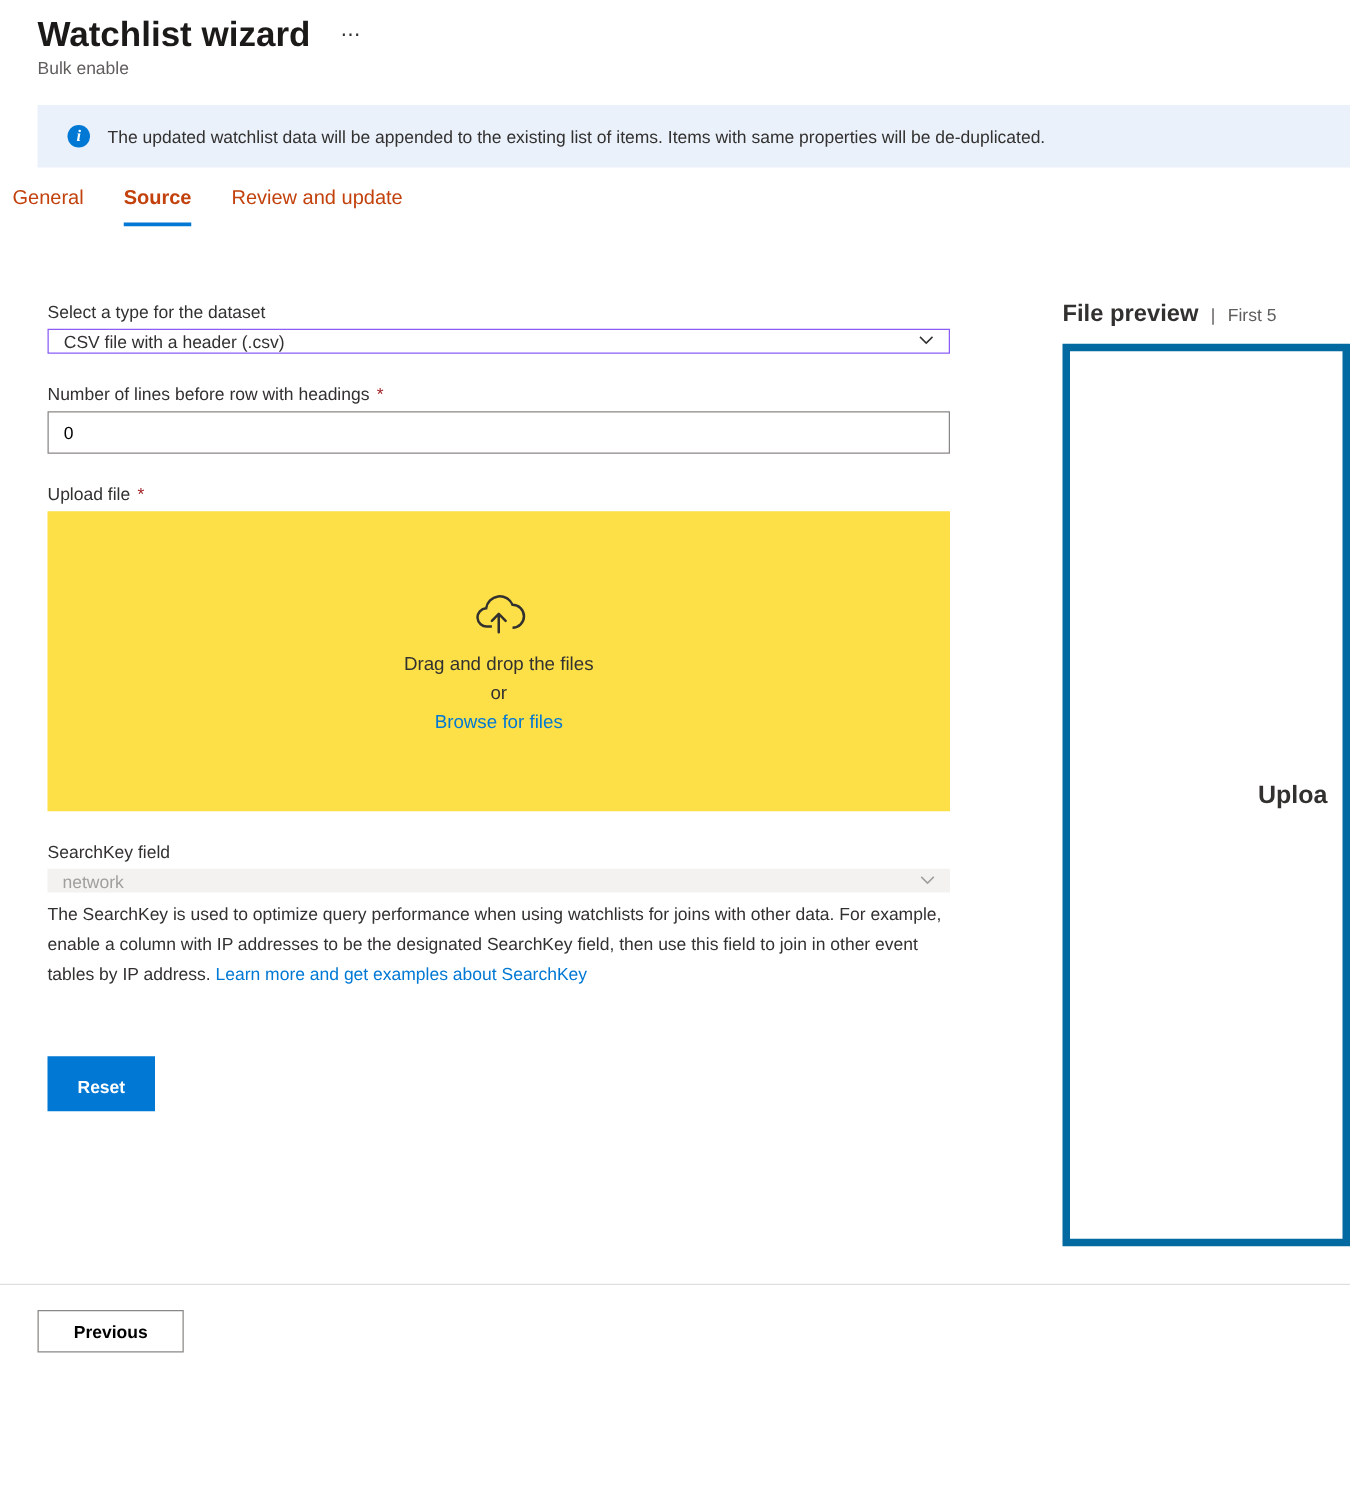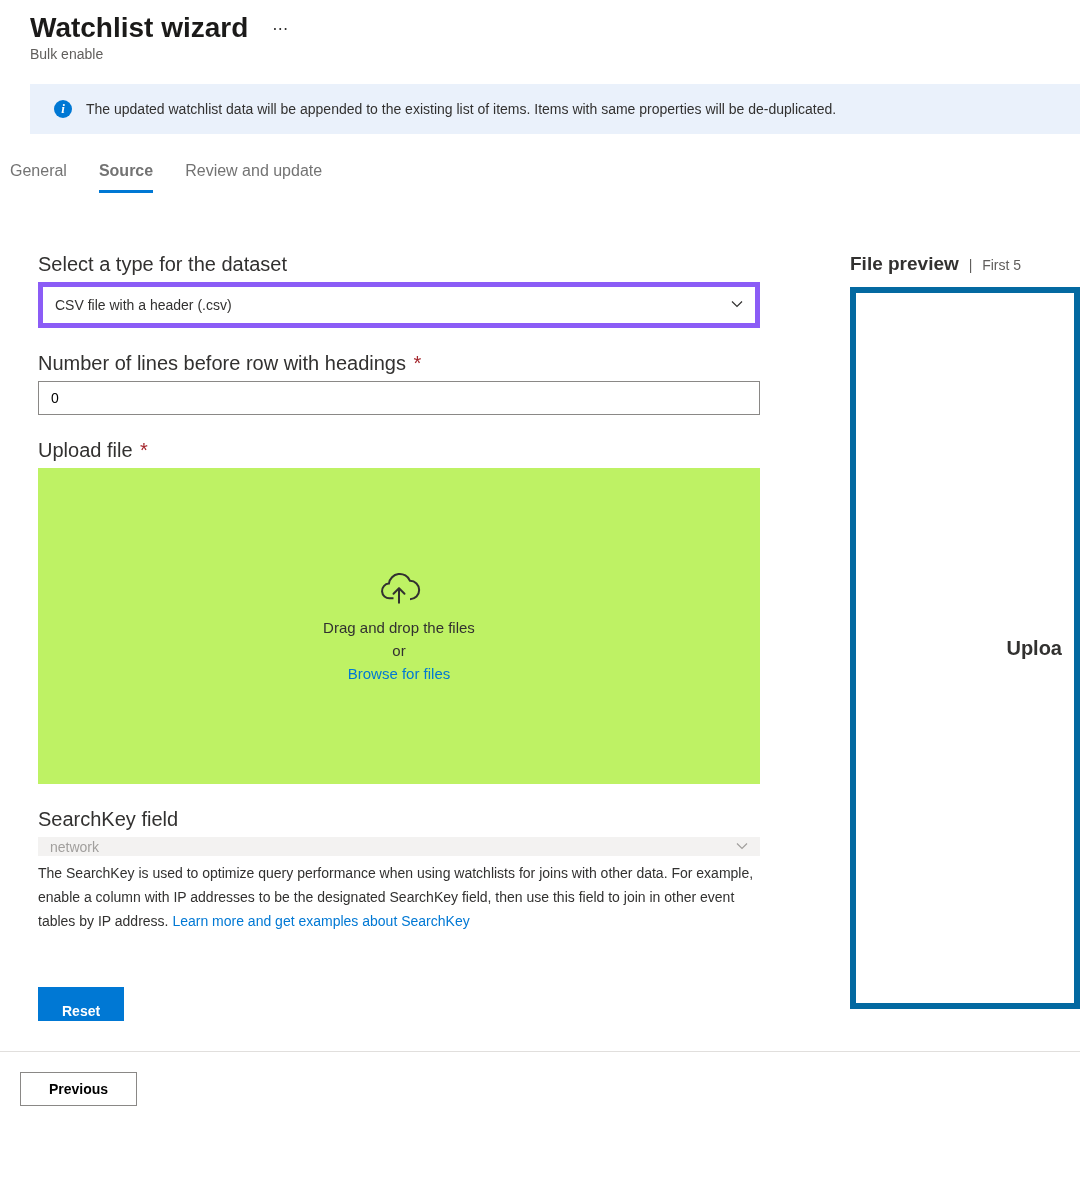--- a/index.html
+++ b/index.html
@@ -37,7 +37,7 @@
     padding: 16px 10px 0 10px;
     font-size: 16px;
   }
-  .tab { padding: 0 0 10px 0; cursor: pointer; color: #737373; margin-top: 12px; }
+  .tab { padding: 0 0 10px 0; cursor: pointer; color: #c2410c; }
   .tab.active { font-weight: 600; border-bottom: 3px solid #0078d4; }
 
   .main-row { display: flex; gap: 90px; padding: 60px 0 0 38px; }

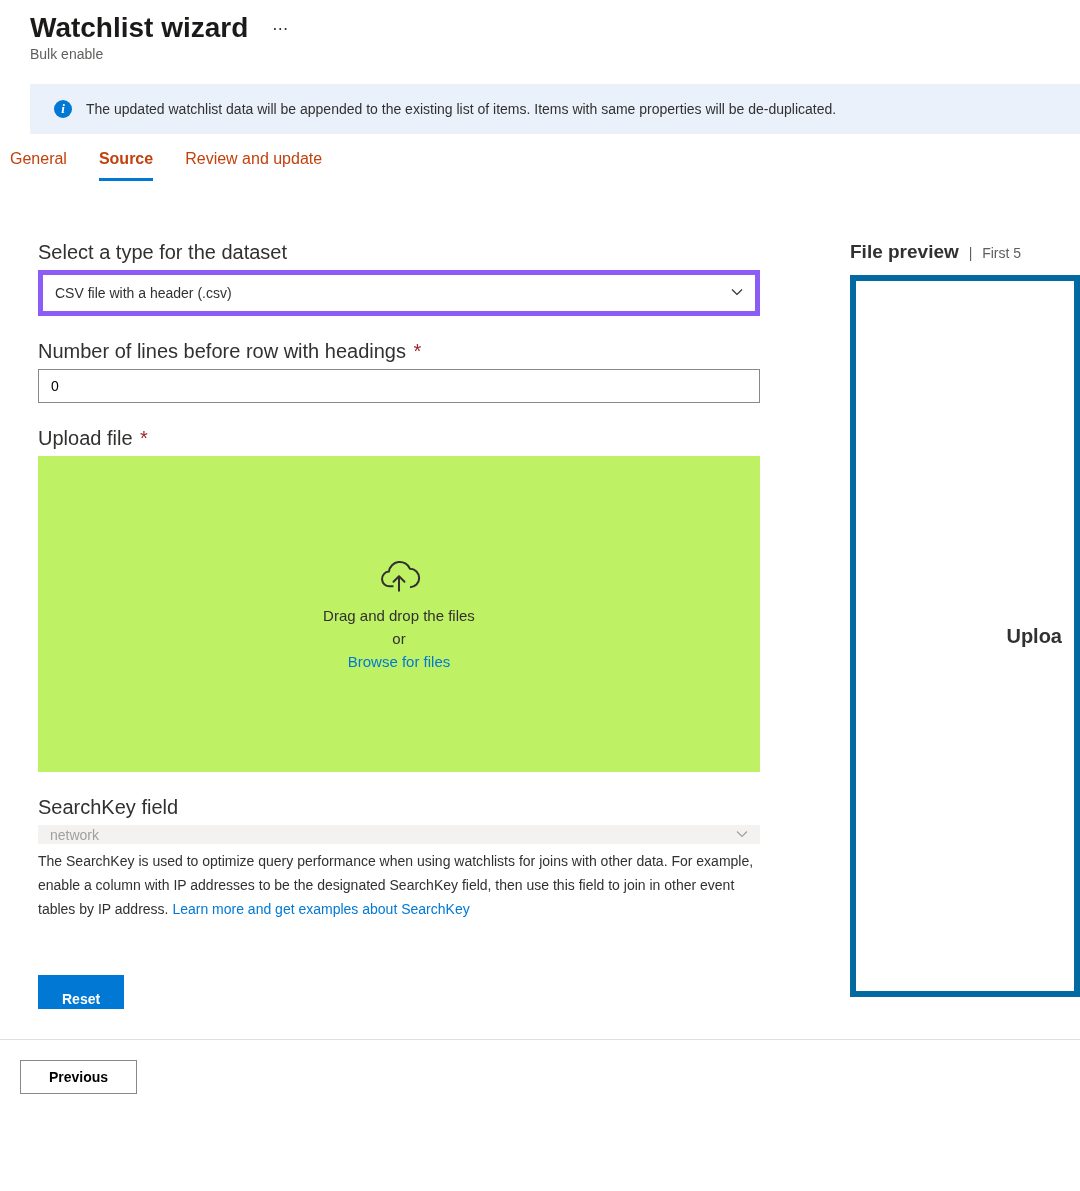--- a/index.html
+++ b/index.html
@@ -45,7 +45,7 @@
   .preview-col { flex: 1; min-width: 0; }
 
   .field-group { margin-bottom: 24px; }
-  .field-label { font-size: 20px; color: #323130; margin-bottom: 6px; }
+  .field-label { font-size: 14px; color: #323130; margin-bottom: 6px; }
   .req { color: #a4262c; margin-left: 2px; }
 
   .select-box {

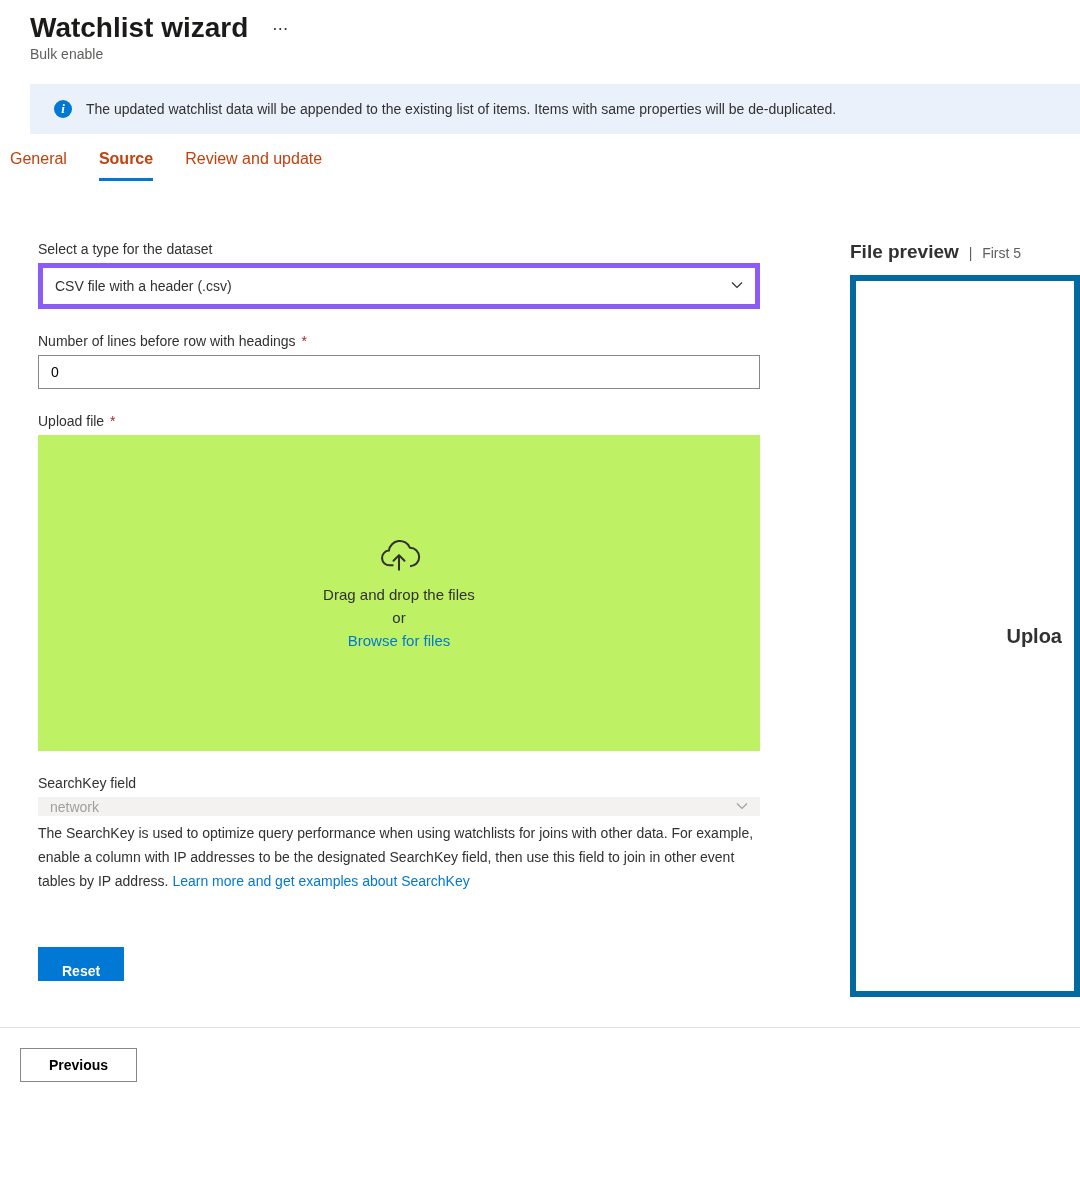--- a/index.html
+++ b/index.html
@@ -49,8 +49,8 @@
   .req { color: #a4262c; margin-left: 2px; }
 
   .select-box {
-    border: 5px solid #8b5cf6;
-    height: 46px;
+    border: 1px solid #8b5cf6;
+    height: 20px;
     display: flex; align-items: center; justify-content: space-between;
     padding: 0 12px;
     font-size: 14px;

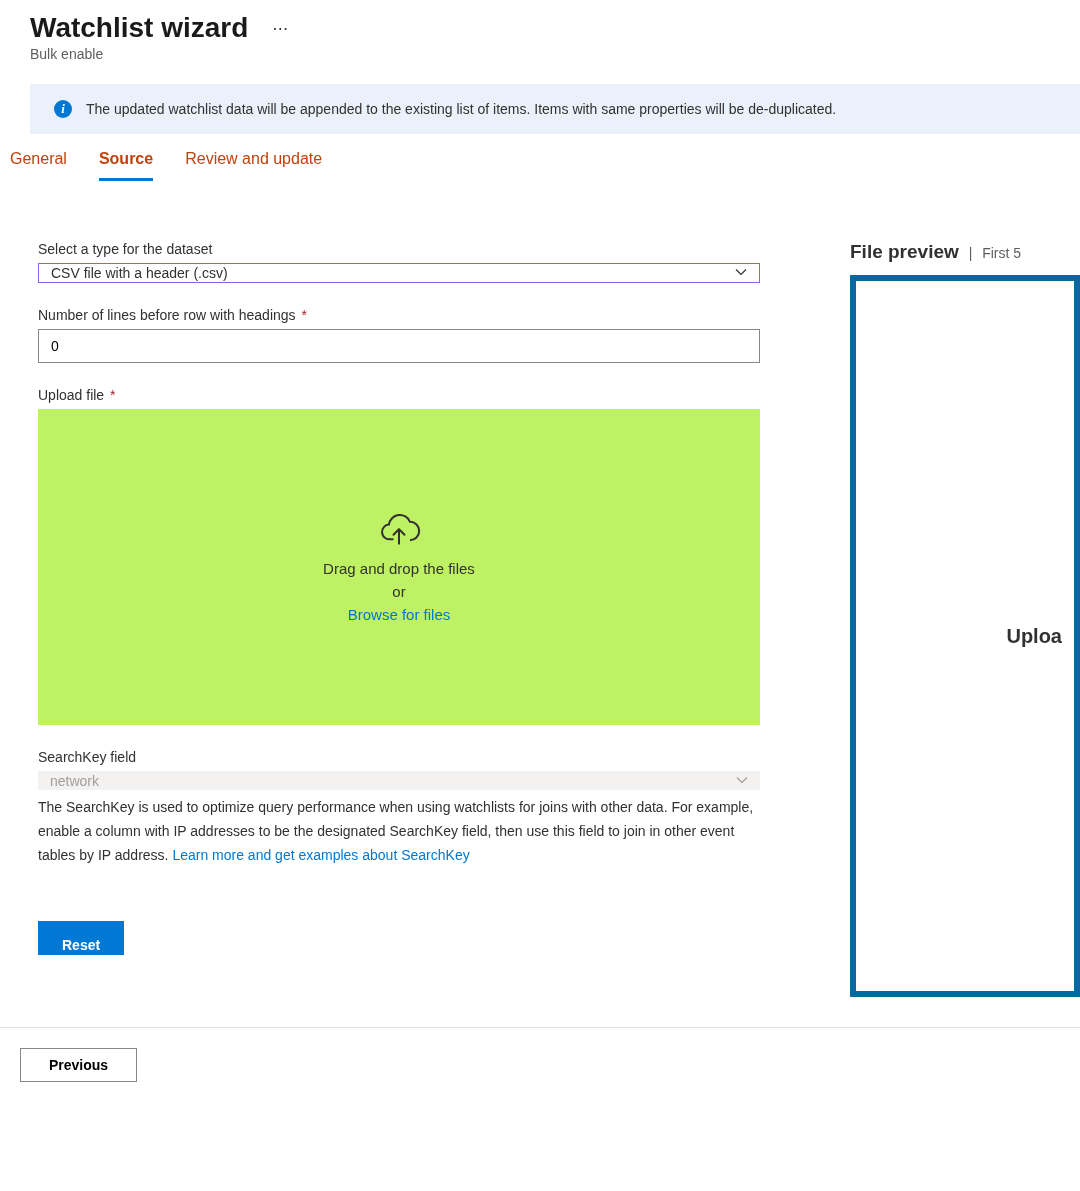--- a/index.html
+++ b/index.html
@@ -69,8 +69,8 @@
   }
 
   .dropzone {
-    background: #bef264;
-    height: 316px;
+    background: #fde047;
+    height: 240px;
     display: flex; flex-direction: column;
     align-items: center; justify-content: center;
     gap: 6px;

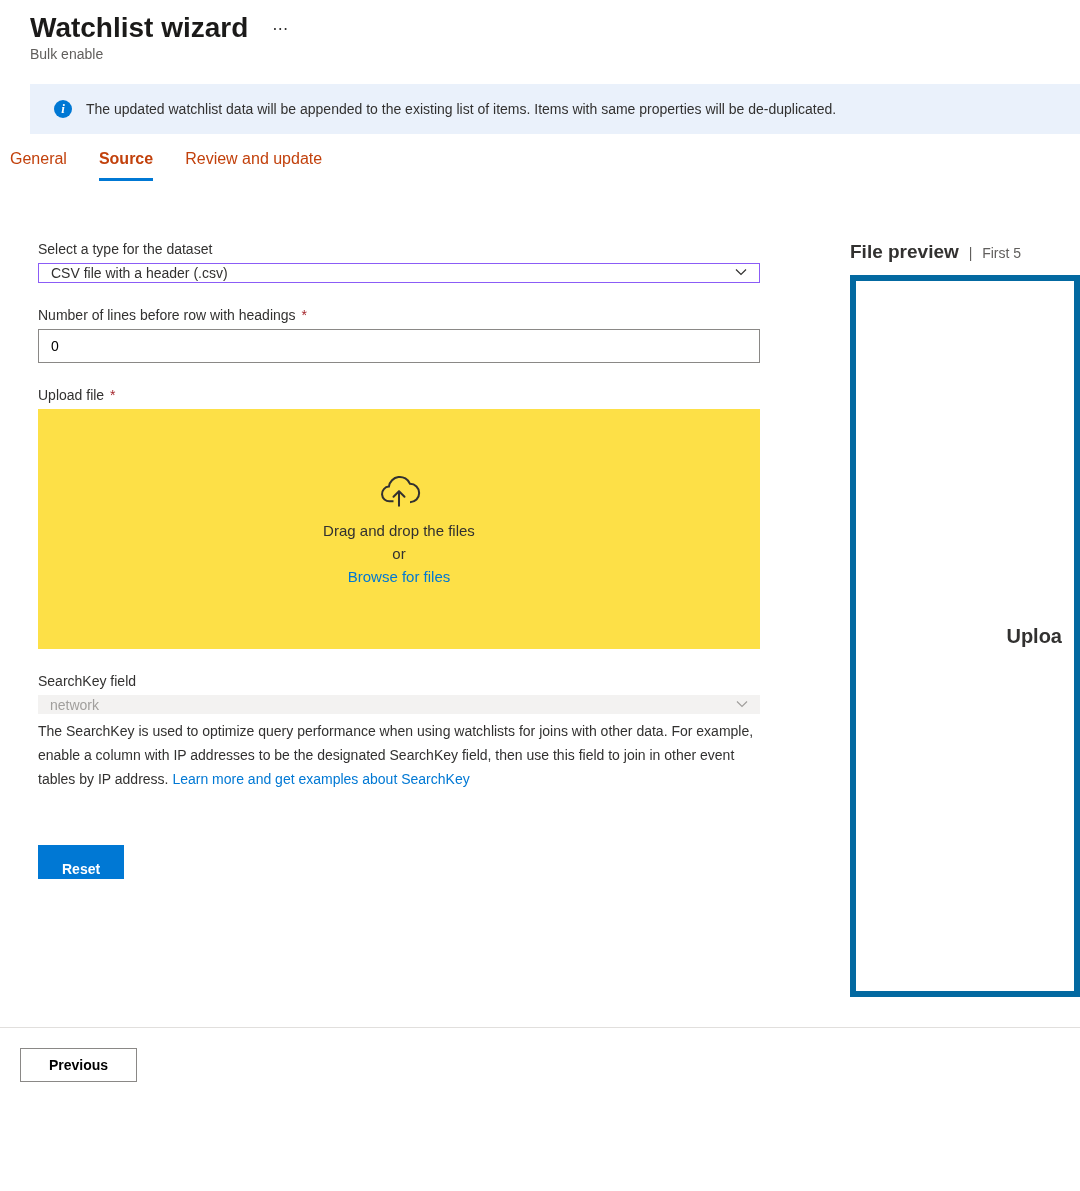--- a/index.html
+++ b/index.html
@@ -94,7 +94,7 @@
 
   .reset-btn {
     background: #0078d4; color: #fff;
-    border: none; height: 34px; padding: 16px 24px;
+    border: none; height: 44px; padding: 16px 24px;
     font-size: 14px; font-weight: 600;
     cursor: pointer; margin-top: 30px;
   }

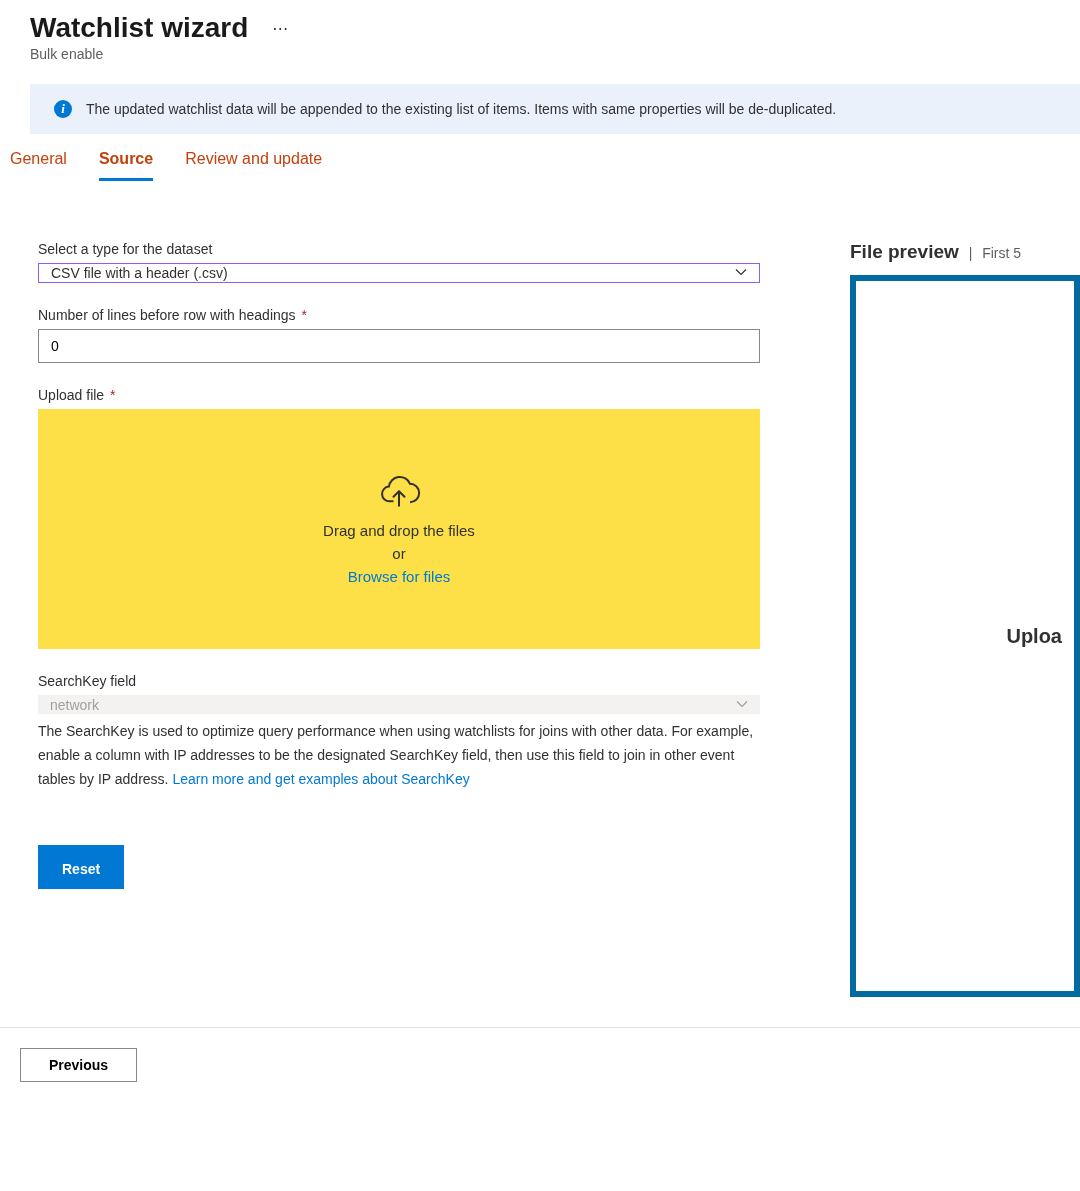--- a/index.html
+++ b/index.html
@@ -114,7 +114,7 @@
   .footer {
     border-top: 1px solid #e1dfdd;
     margin-top: 30px;
-    padding: 20px 30px 40px 20px;
+    padding: 20px 30px 40px 30px;
     display: flex; gap: 12px;
   }
   .btn-secondary {

